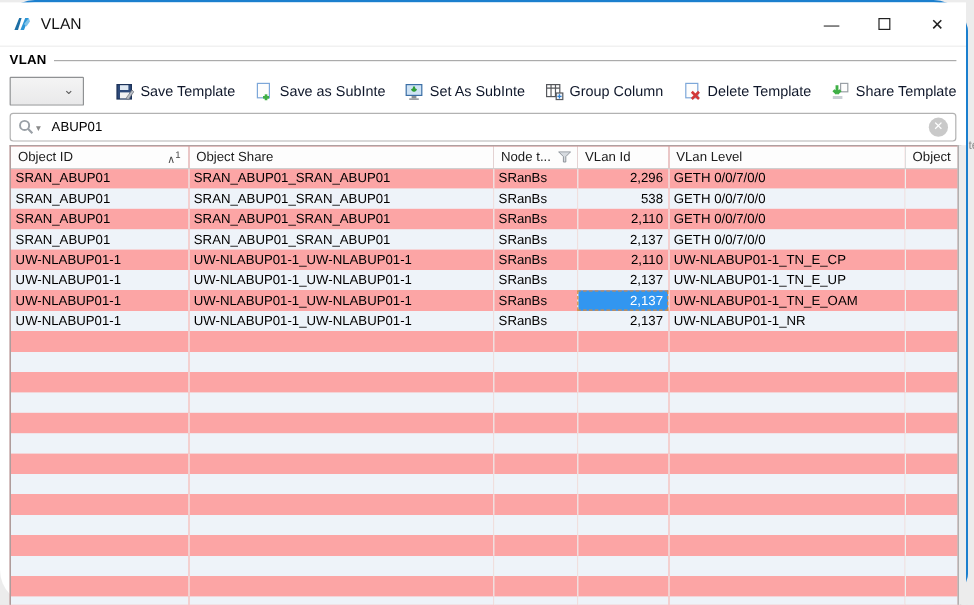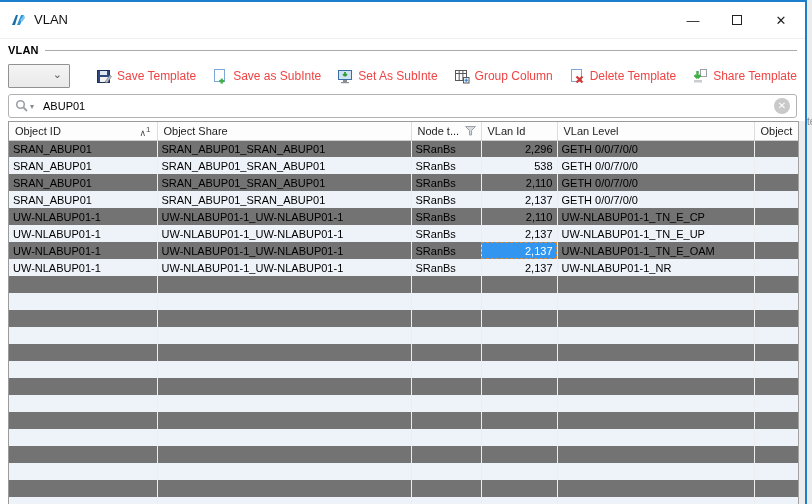--- a/index.html
+++ b/index.html
@@ -7,7 +7,7 @@
     font-family:"Liberation Sans","DejaVu Sans",sans-serif; background:#ececec; }
 
   .window { position:absolute; left:0; top:0; width:807px; height:504px;
-    background:#fff; border-top:2px solid #1b7fce; border-right:2px solid #1b7fce; }
+    background:#fff; border-top:2px solid #1b7fce; border-right:2px solid #1b7fce;border-radius:29px; }
 
   
   .outside { position:absolute; left:807px; top:2px; width:5px; height:502px; background:#ececec; overflow:hidden; }

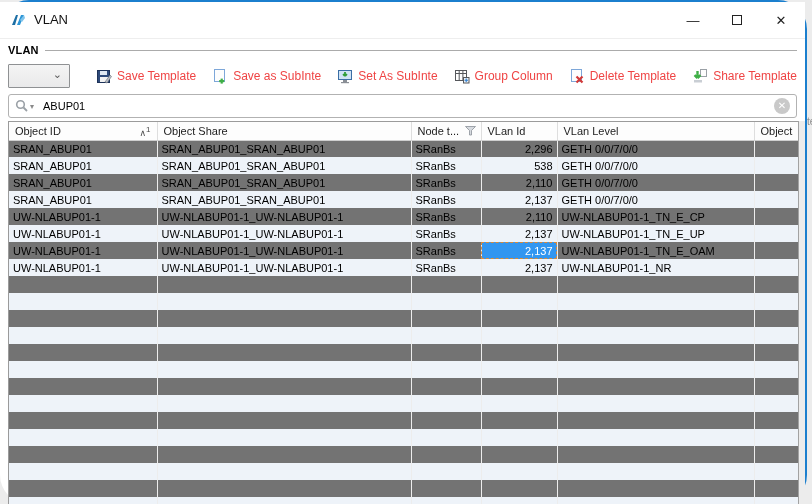--- a/index.html
+++ b/index.html
@@ -34,7 +34,7 @@
     background:linear-gradient(#f4f4f4,#e9e9ea); position:relative; margin-right:10px; }
   .combo .chev { position:absolute; right:7px; top:3px; color:#5a5a5a; font-size:11px; }
   .tbtn { display:flex; align-items:center; gap:5px; margin-left:16px; height:24px;
-    background:transparent; border:none; font-size:12px; color:#ef4444; cursor:default;
+    background:transparent; border:none; font-size:12px; color:#0f172a; cursor:default;
     font-family:"Liberation Sans","DejaVu Sans",sans-serif; white-space:nowrap; }
   .tbtn svg { flex:0 0 auto; }
 

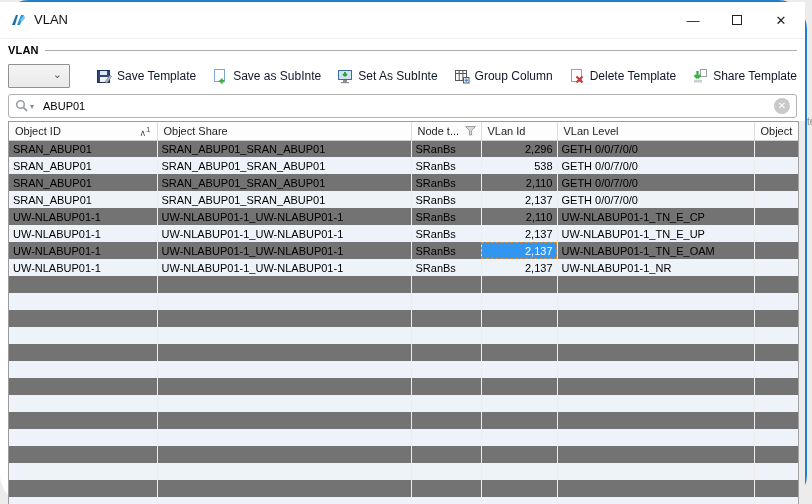--- a/index.html
+++ b/index.html
@@ -50,7 +50,7 @@
 
   
   .tablewrap { position:absolute; left:8px; top:119px; width:793px; height:383px;
-    border:1px solid #9b9b9b; border-bottom:none; overflow:hidden; background:#737373; }
+    border:1px solid #9b9b9b; border-bottom:none; overflow:hidden; background:#fca5a5; }
   table { width:789px; border-collapse:collapse; table-layout:fixed; }
   th { height:18px; font-size:11px; font-weight:normal; color:#1c1c1c; text-align:left;
     padding:0 4px 0 6px; background:#fdfdfd; border-bottom:1px solid #cfcfcf;

